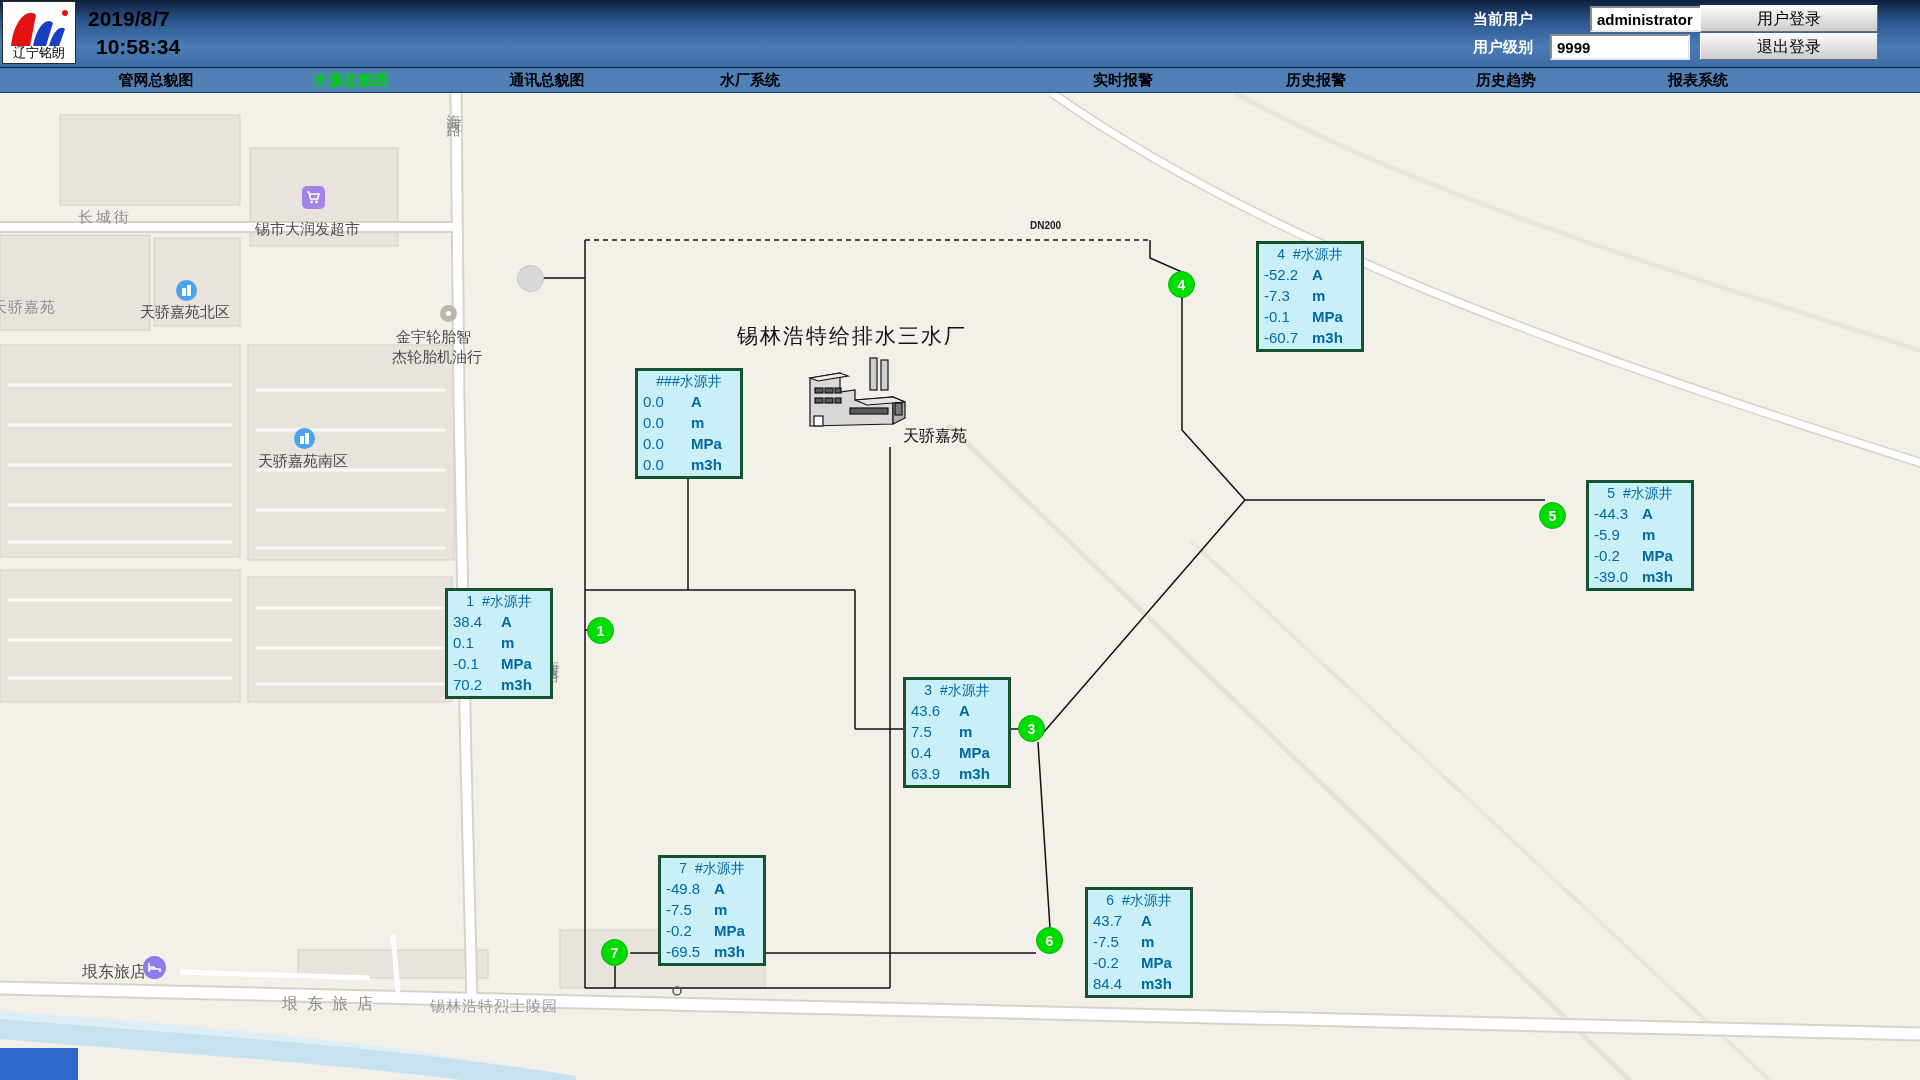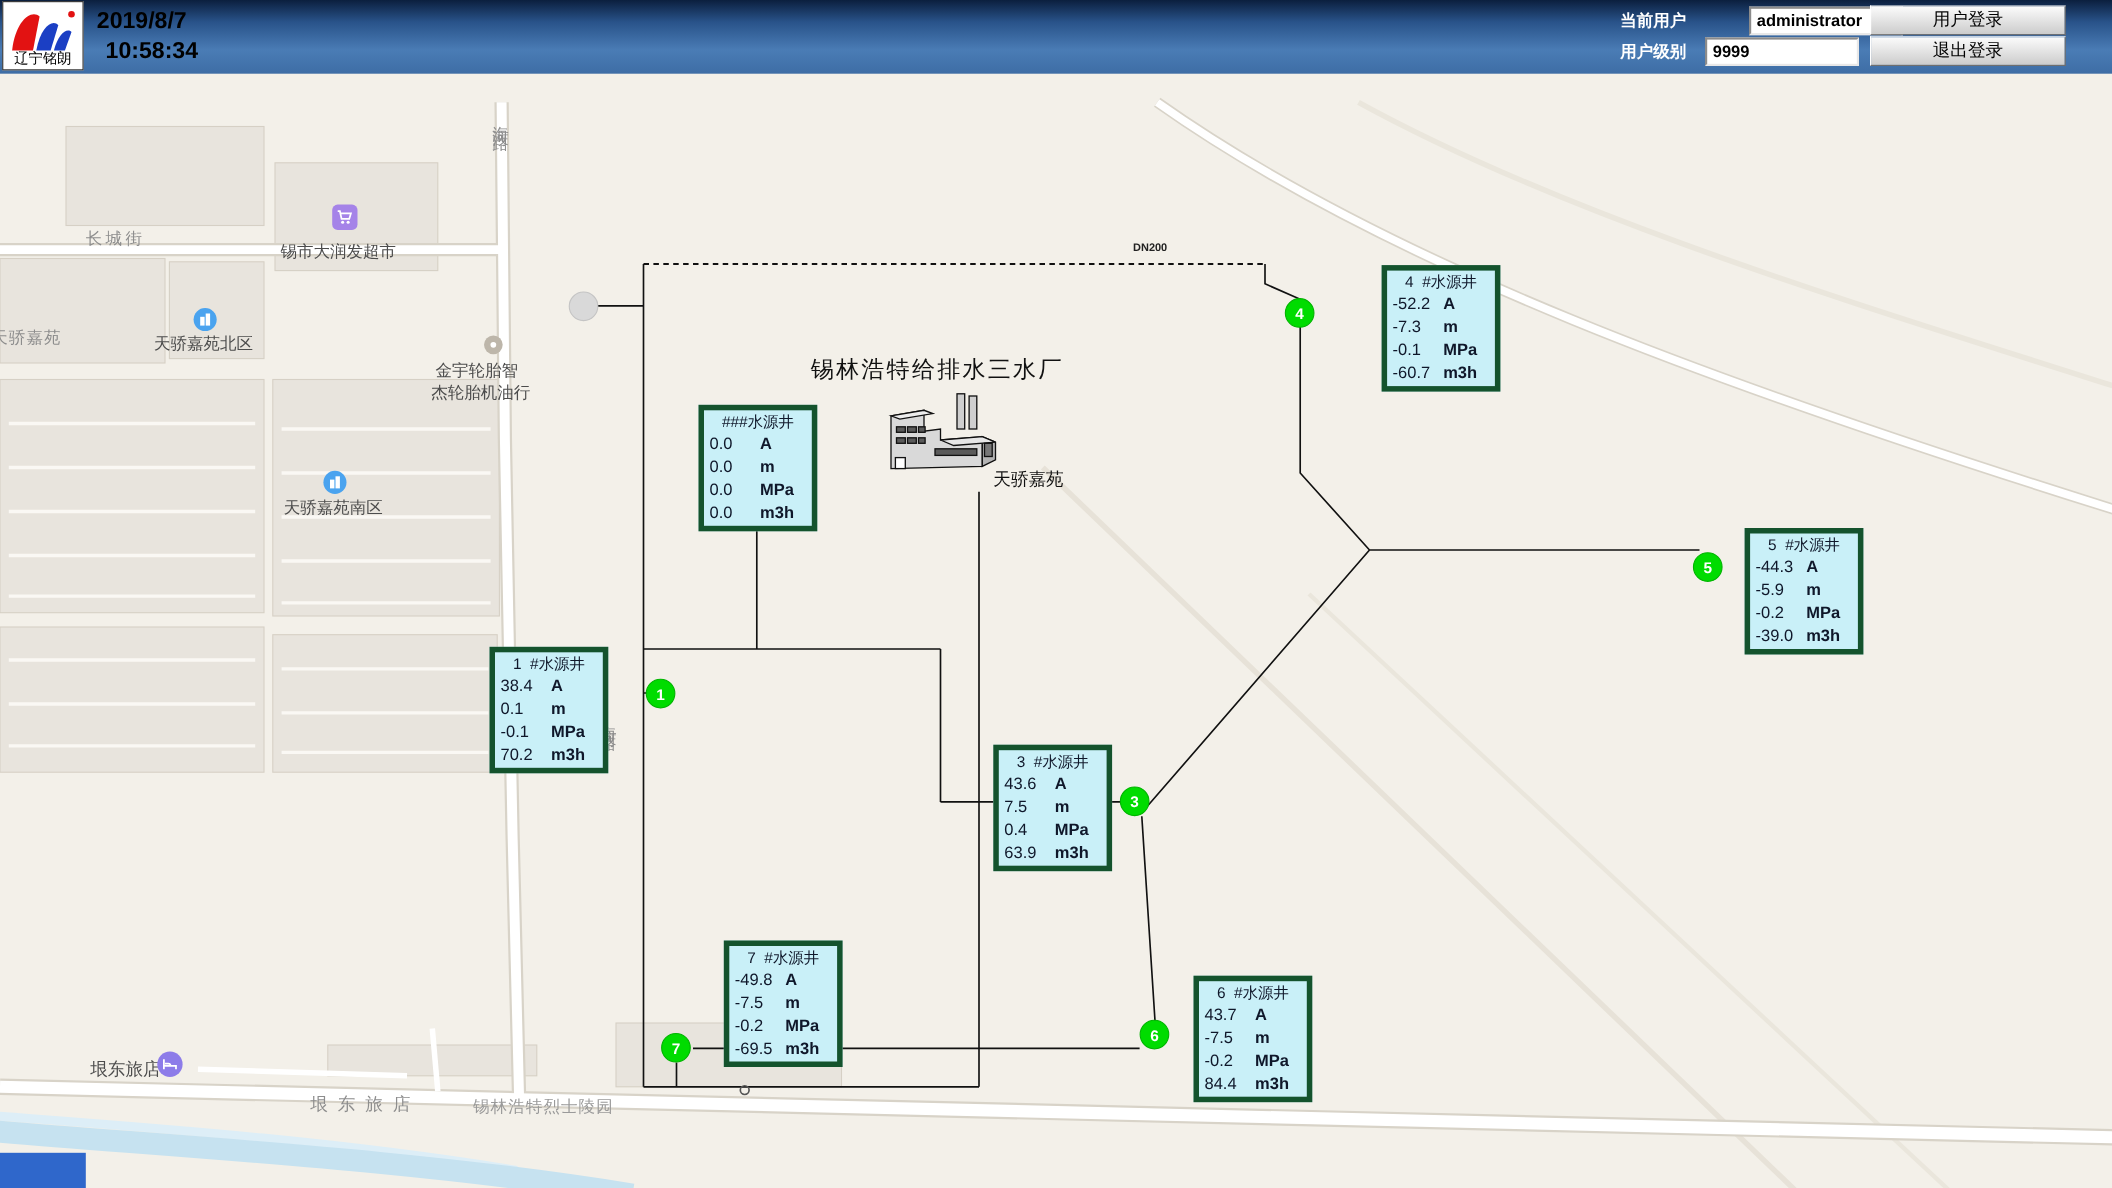--- a/index.html
+++ b/index.html
@@ -378,6 +378,16 @@
     <div class="btn" style="left:1700px;top:33px;">退出登录</div>
   </div>
 
+  <div class="nav">
+    <div class="nav-item" style="left:156px;">管网总貌图</div>
+    <div class="nav-item active" style="left:351px;">水源总貌图</div>
+    <div class="nav-item" style="left:547px;">通讯总貌图</div>
+    <div class="nav-item" style="left:750px;">水厂系统</div>
+    <div class="nav-item" style="left:1123px;">实时报警</div>
+    <div class="nav-item" style="left:1316px;">历史报警</div>
+    <div class="nav-item" style="left:1506px;">历史趋势</div>
+    <div class="nav-item" style="left:1698px;">报表系统</div>
+  </div>
 
 </div>
 

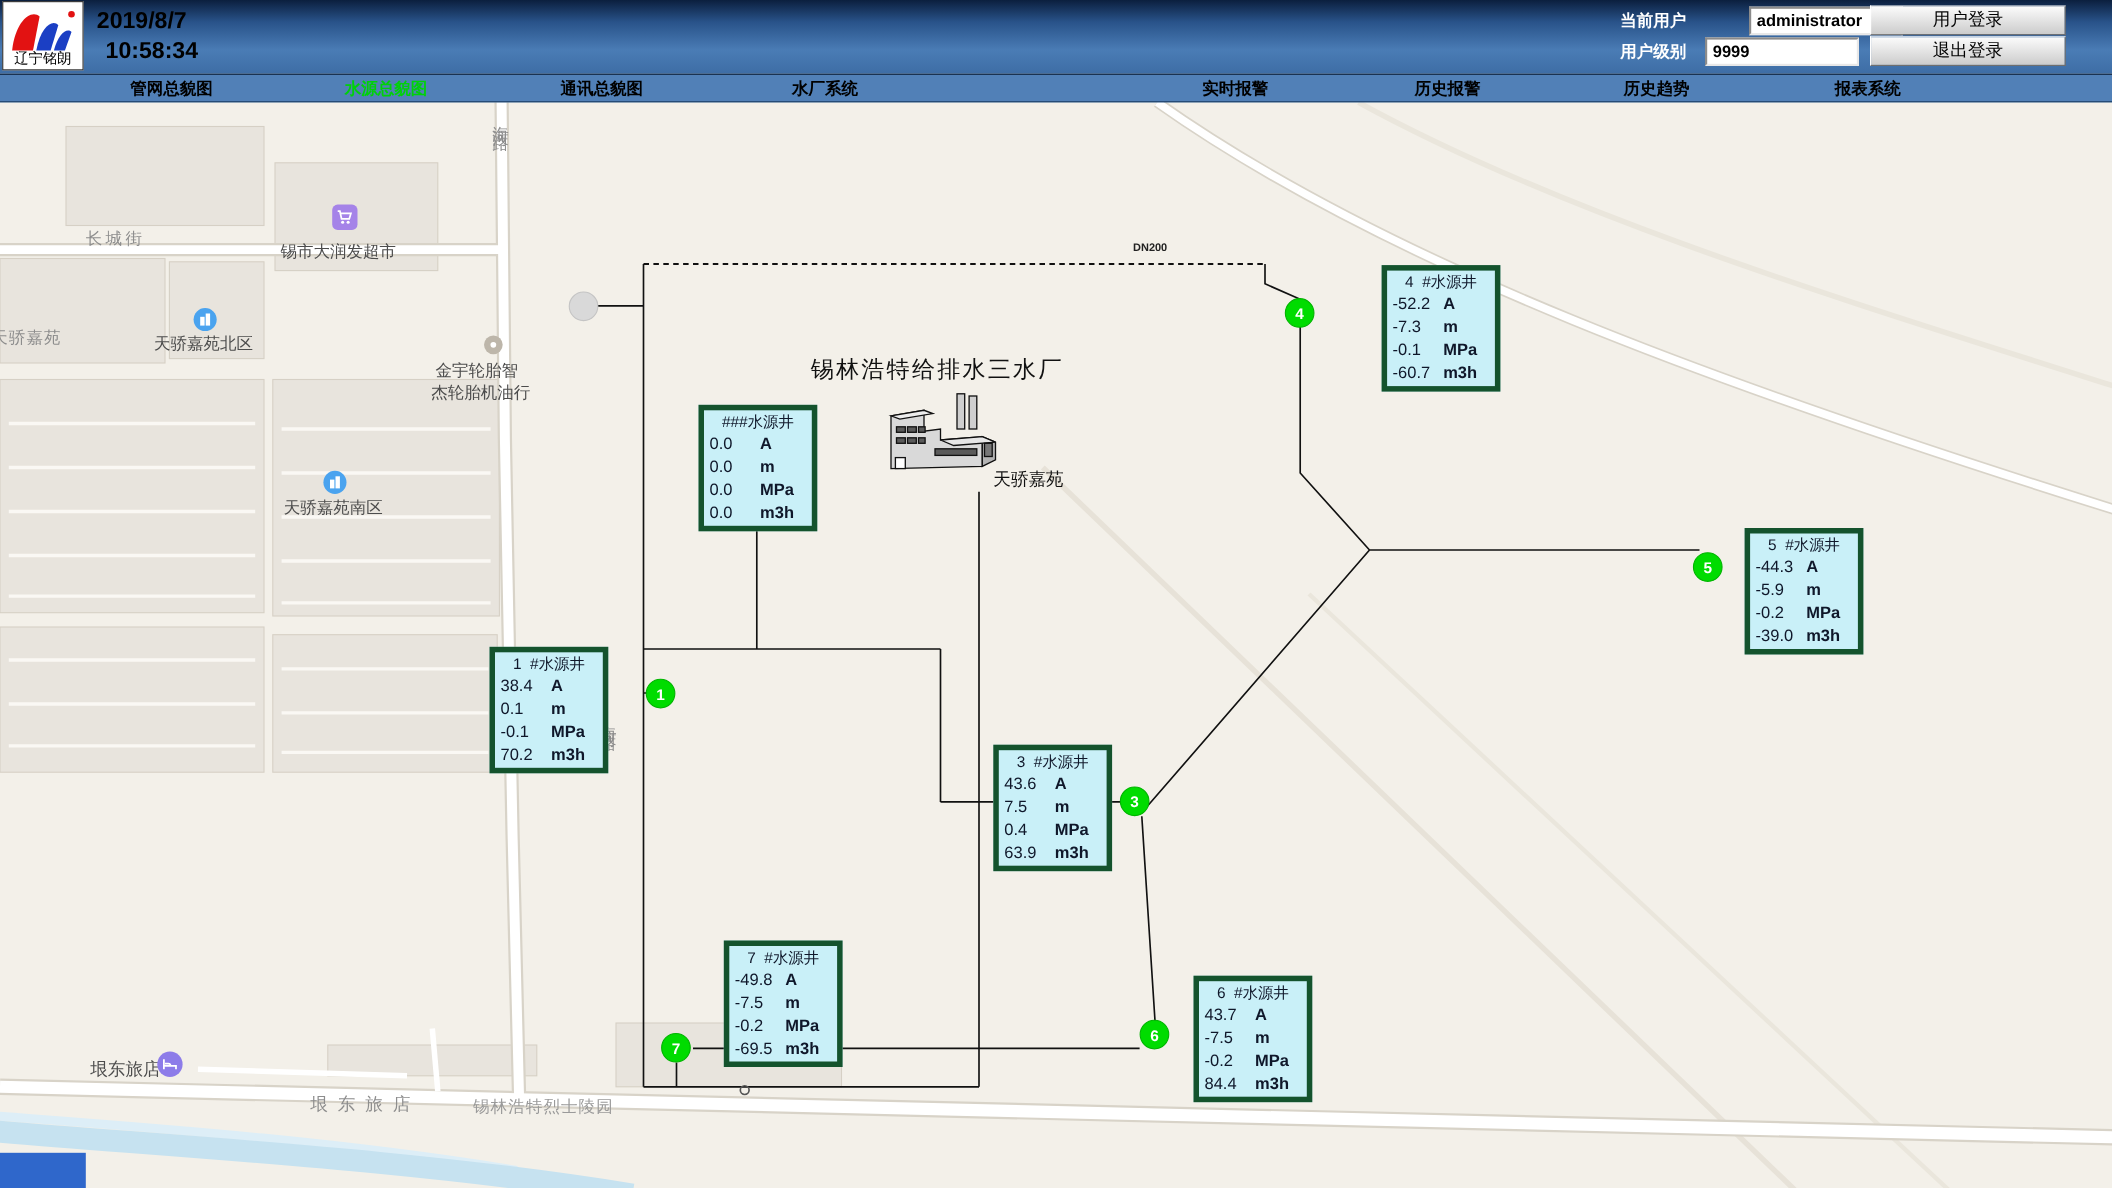--- a/index.html
+++ b/index.html
@@ -49,8 +49,8 @@
   .poi.sq{border-radius:5px;}
 
   
-  .wbox{position:absolute;width:108px;background:#c9f0f8;border:5px solid #14532d;
-        color:#0f172a;z-index:5;}
+  .wbox{position:absolute;width:108px;background:#c9f0f8;border:3px solid #14532d;
+        color:#0369a1;z-index:5;}
   .wtitle{height:21px;line-height:21px;text-align:center;font-size:14px;white-space:pre;}
   .wrow{display:flex;height:21px;line-height:20px;font-size:15px;}
   .wval{width:52%;padding-left:5px;}

